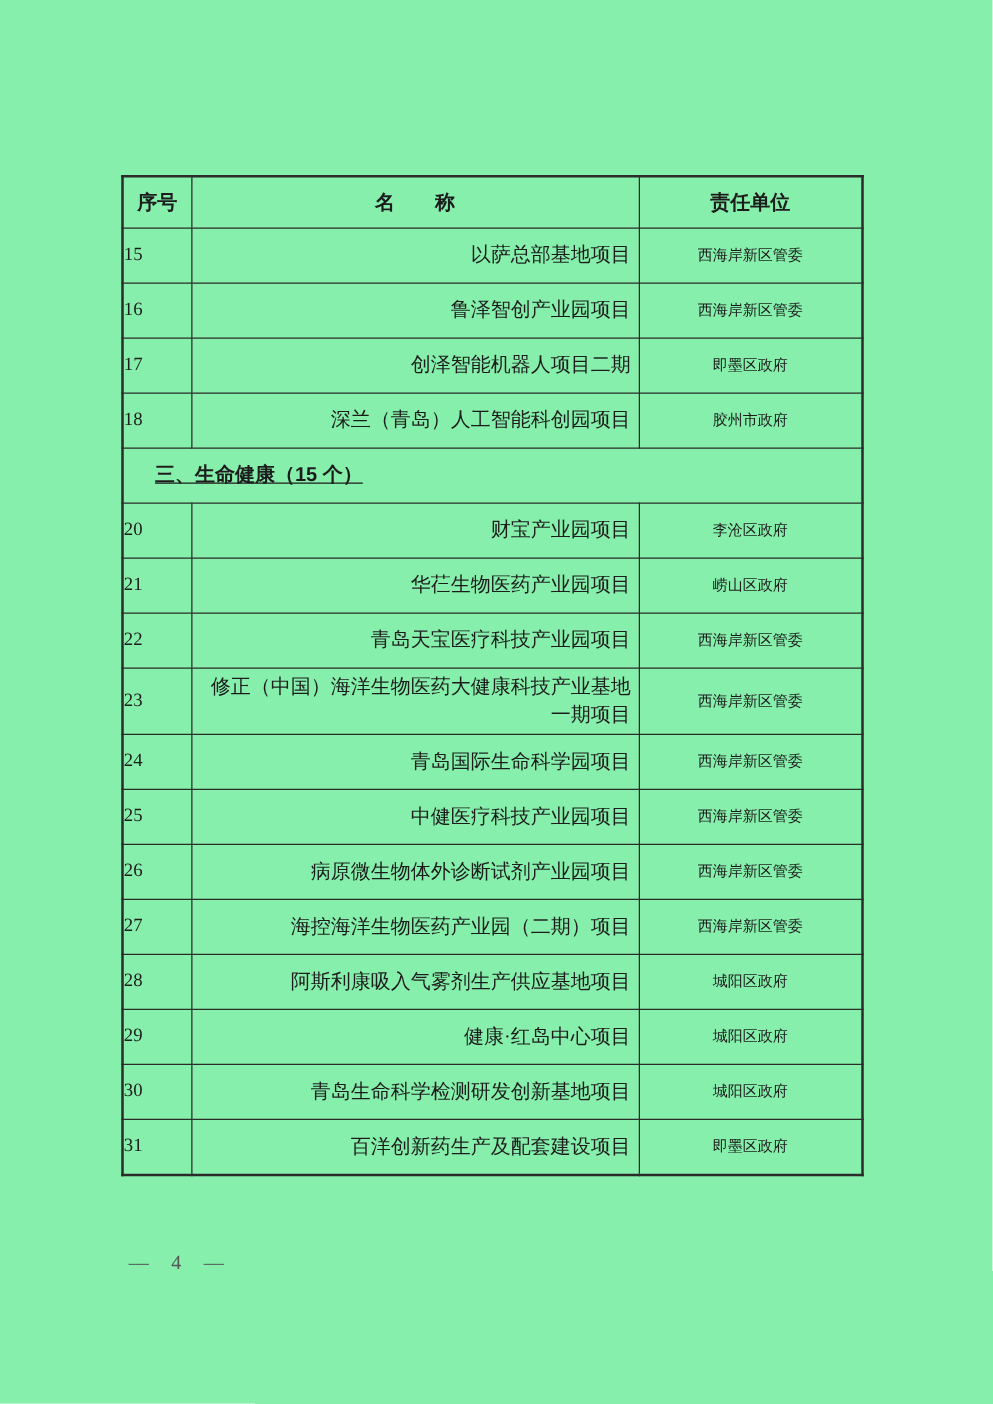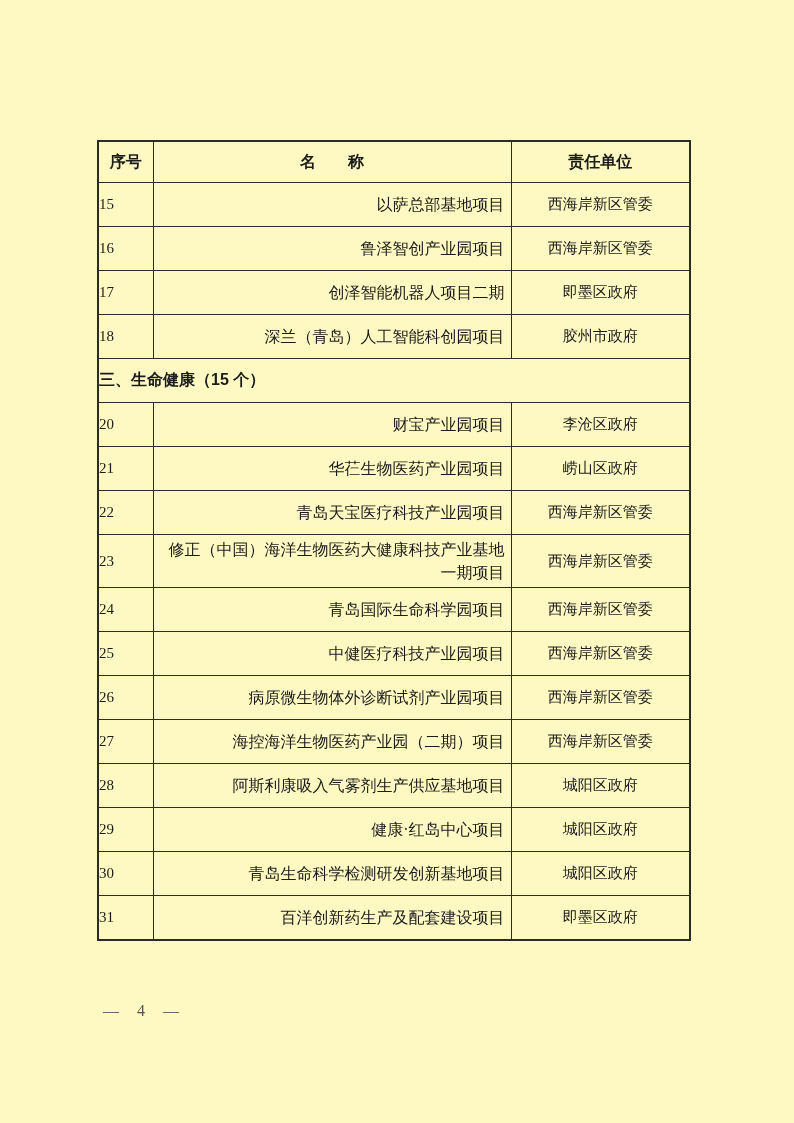--- a/index.html
+++ b/index.html
@@ -11,7 +11,7 @@
     position: relative;
     width: 794px;
     height: 1123px;
-    background: #fef9c3;
+    background: #86efac;
     font-family: "Liberation Serif", serif;
     color: #1c1c1c;
     overflow: hidden;

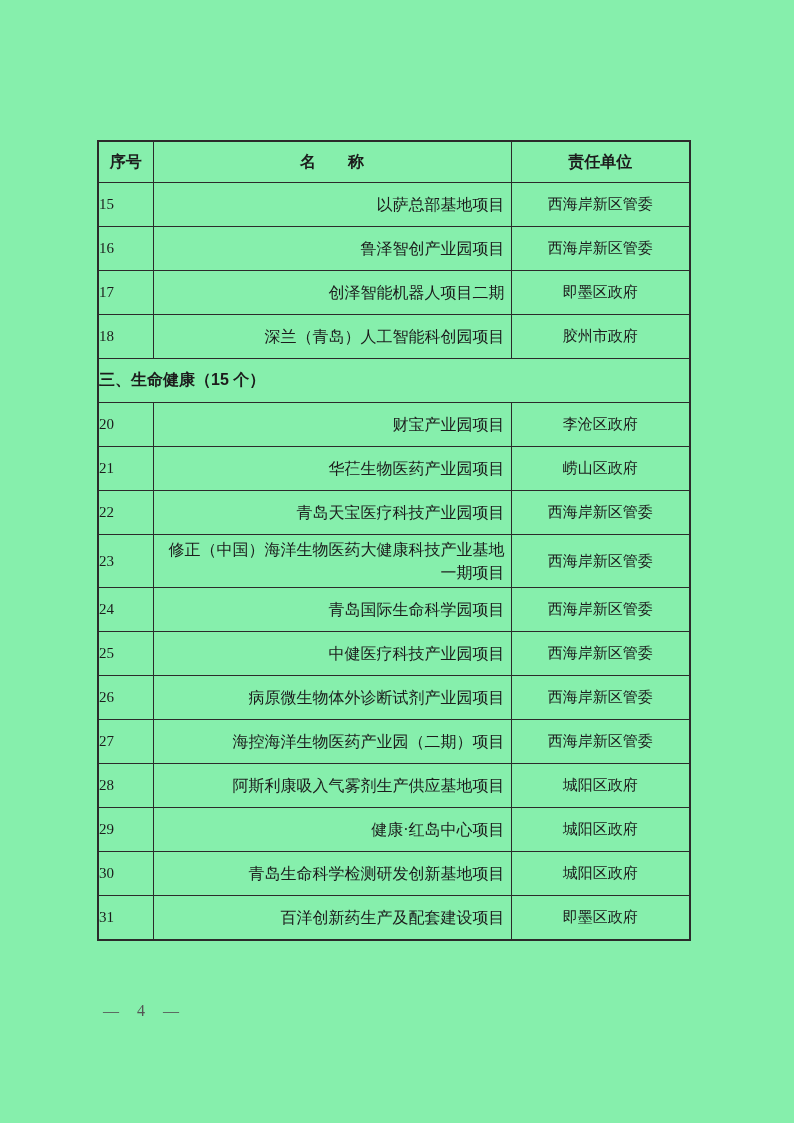--- a/index.html
+++ b/index.html
@@ -52,7 +52,7 @@
   }
   td.c-unit {
     text-align: center;
-    font-size: 15px;
+    font-size: 12px;
     padding: 0 2px;
   }
   tr.section-row td {

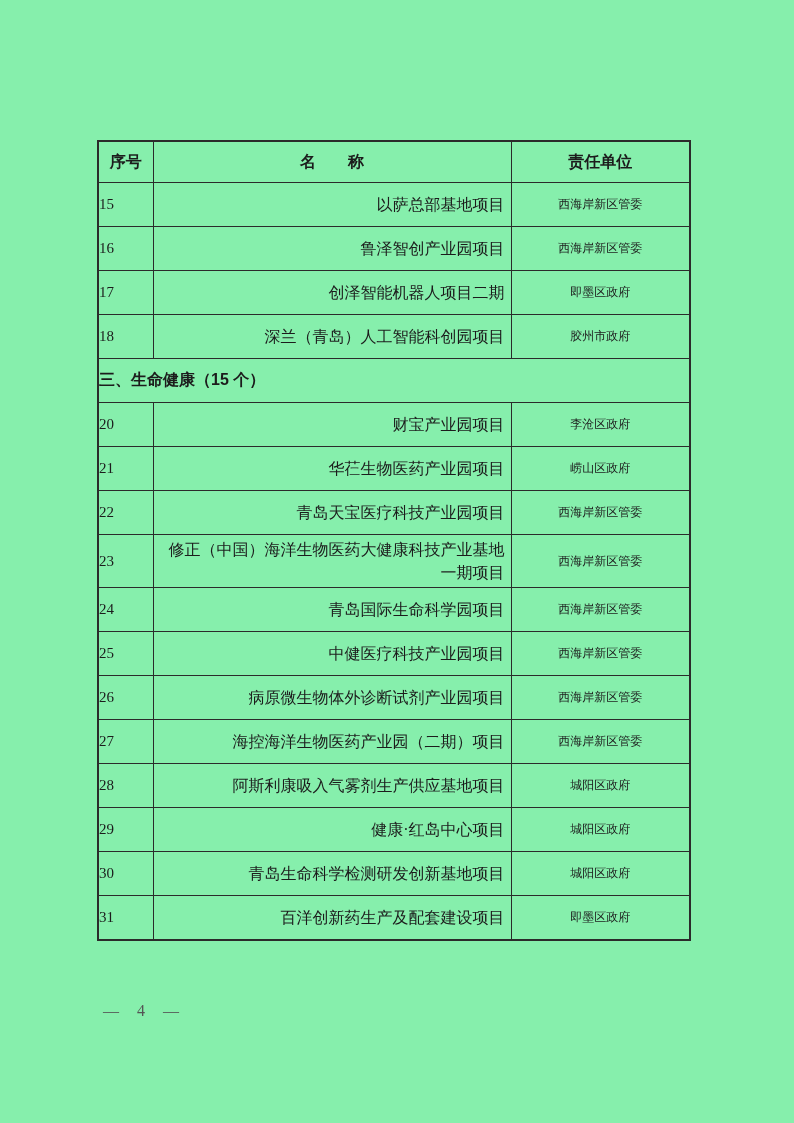--- a/index.html
+++ b/index.html
@@ -61,7 +61,8 @@
     font-size: 16px;
     height: 43px;
     text-align: left;
-    padding: 0 0 0 0;
+    padding: 0 0 0 25px;
+    text-decoration: underline;
   }
   .page-footer {
     position: absolute;

